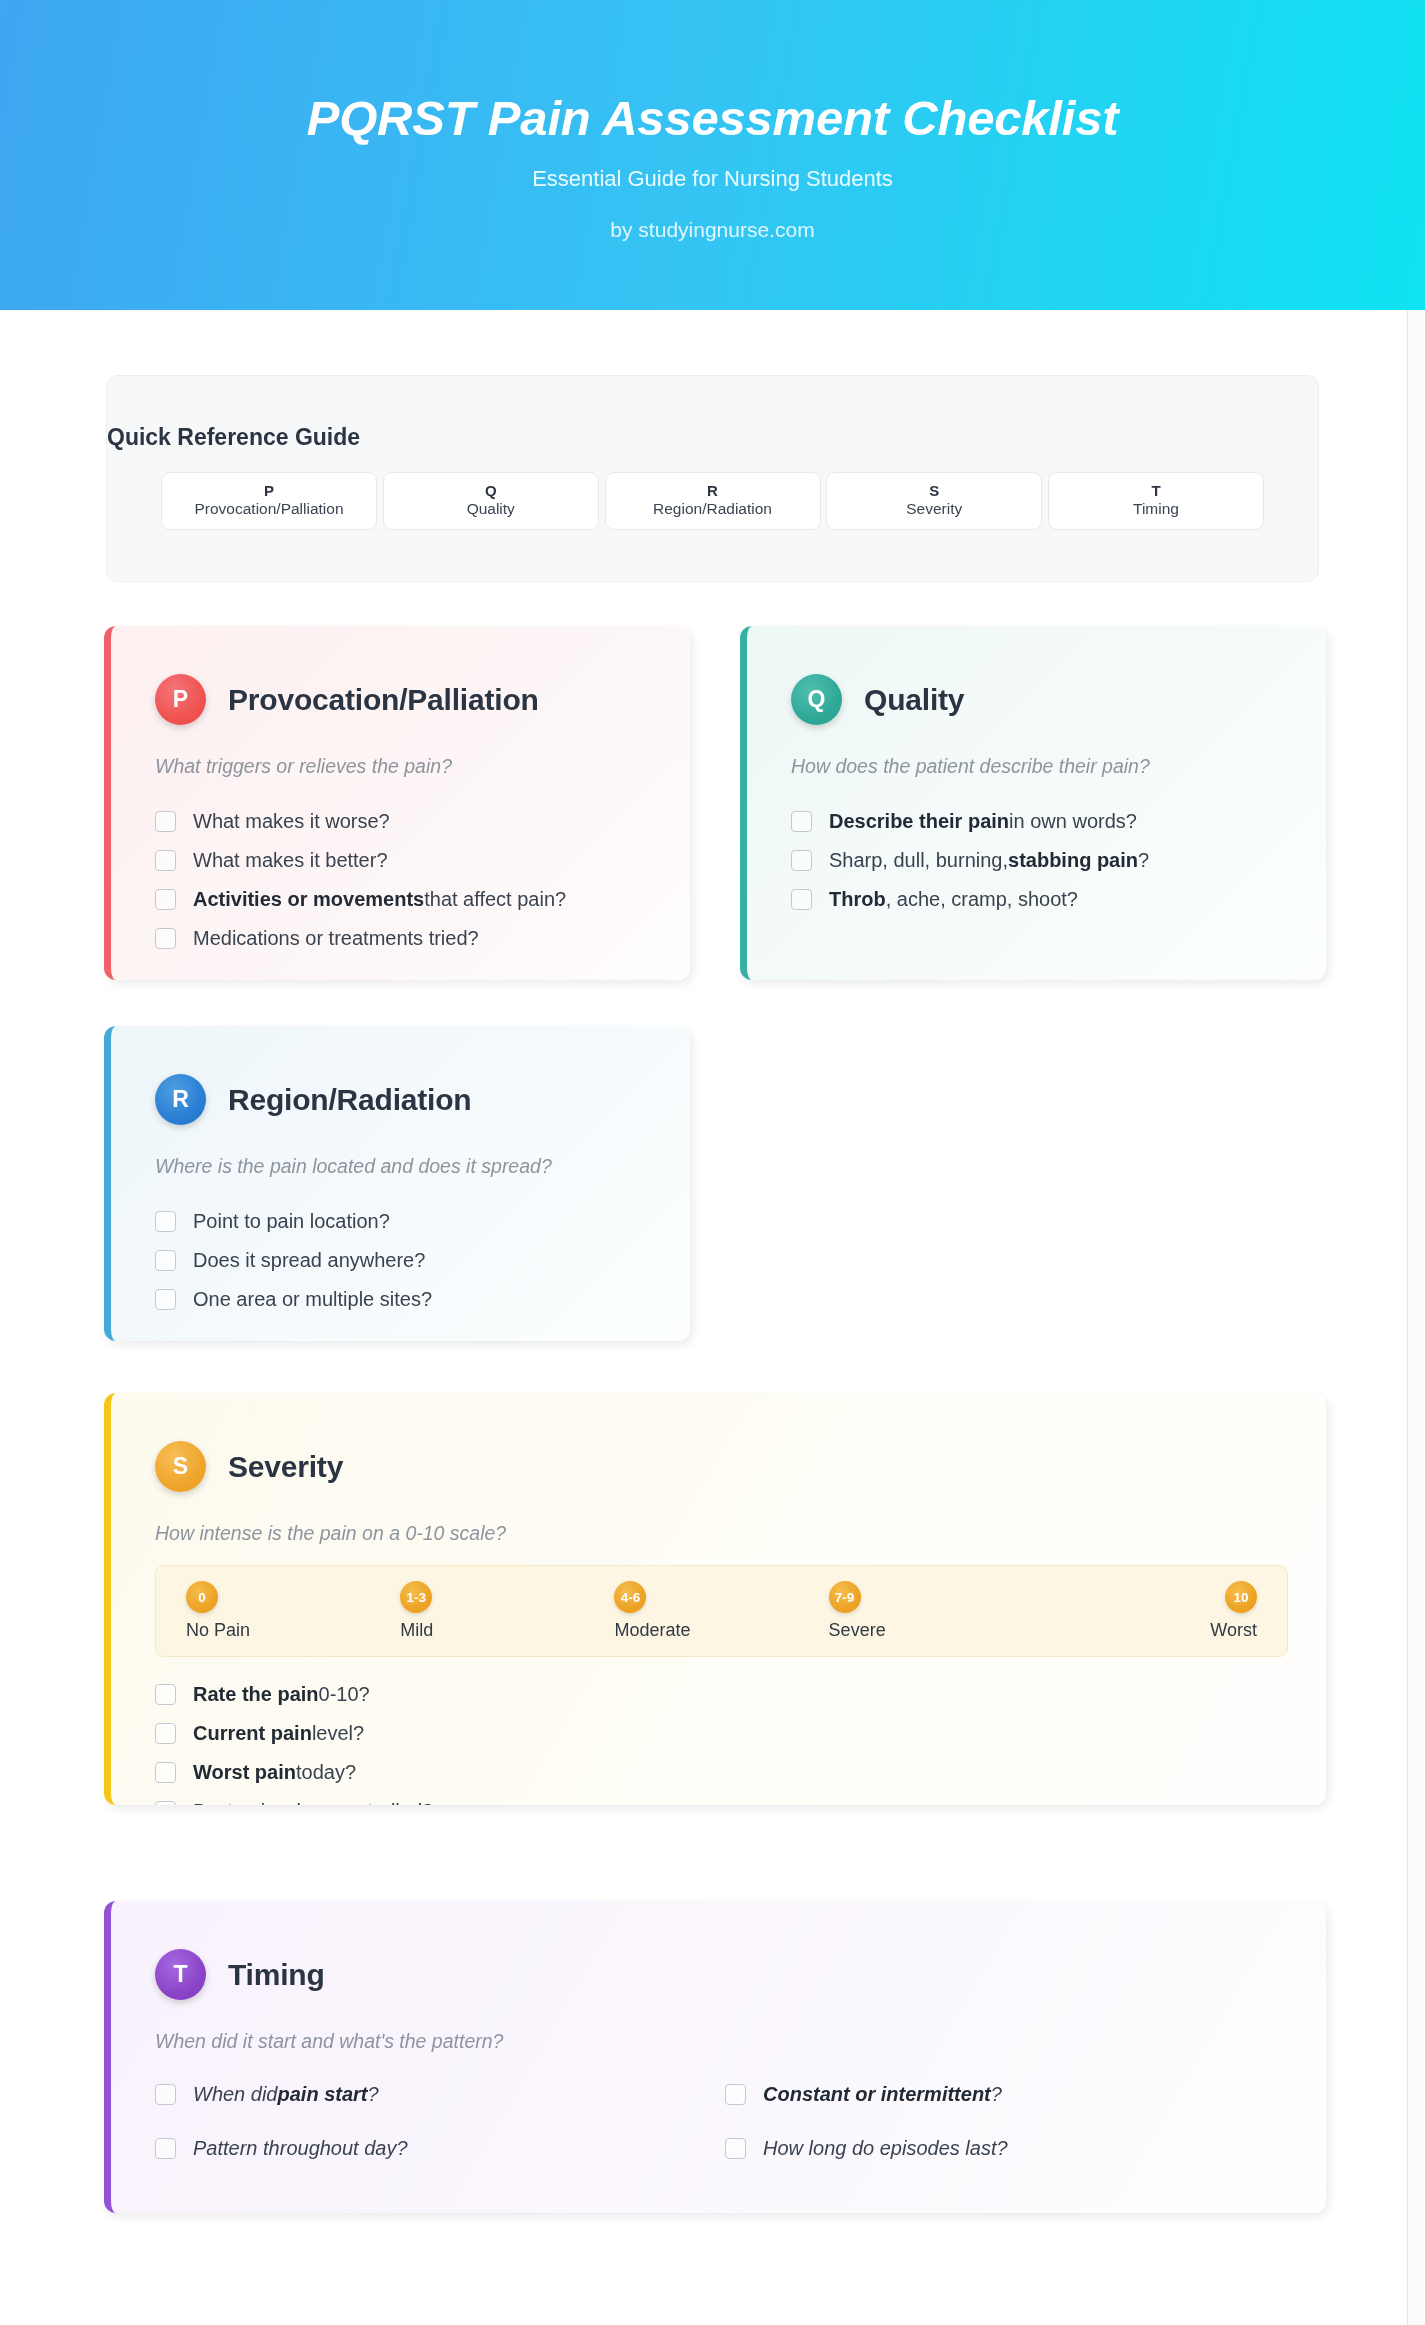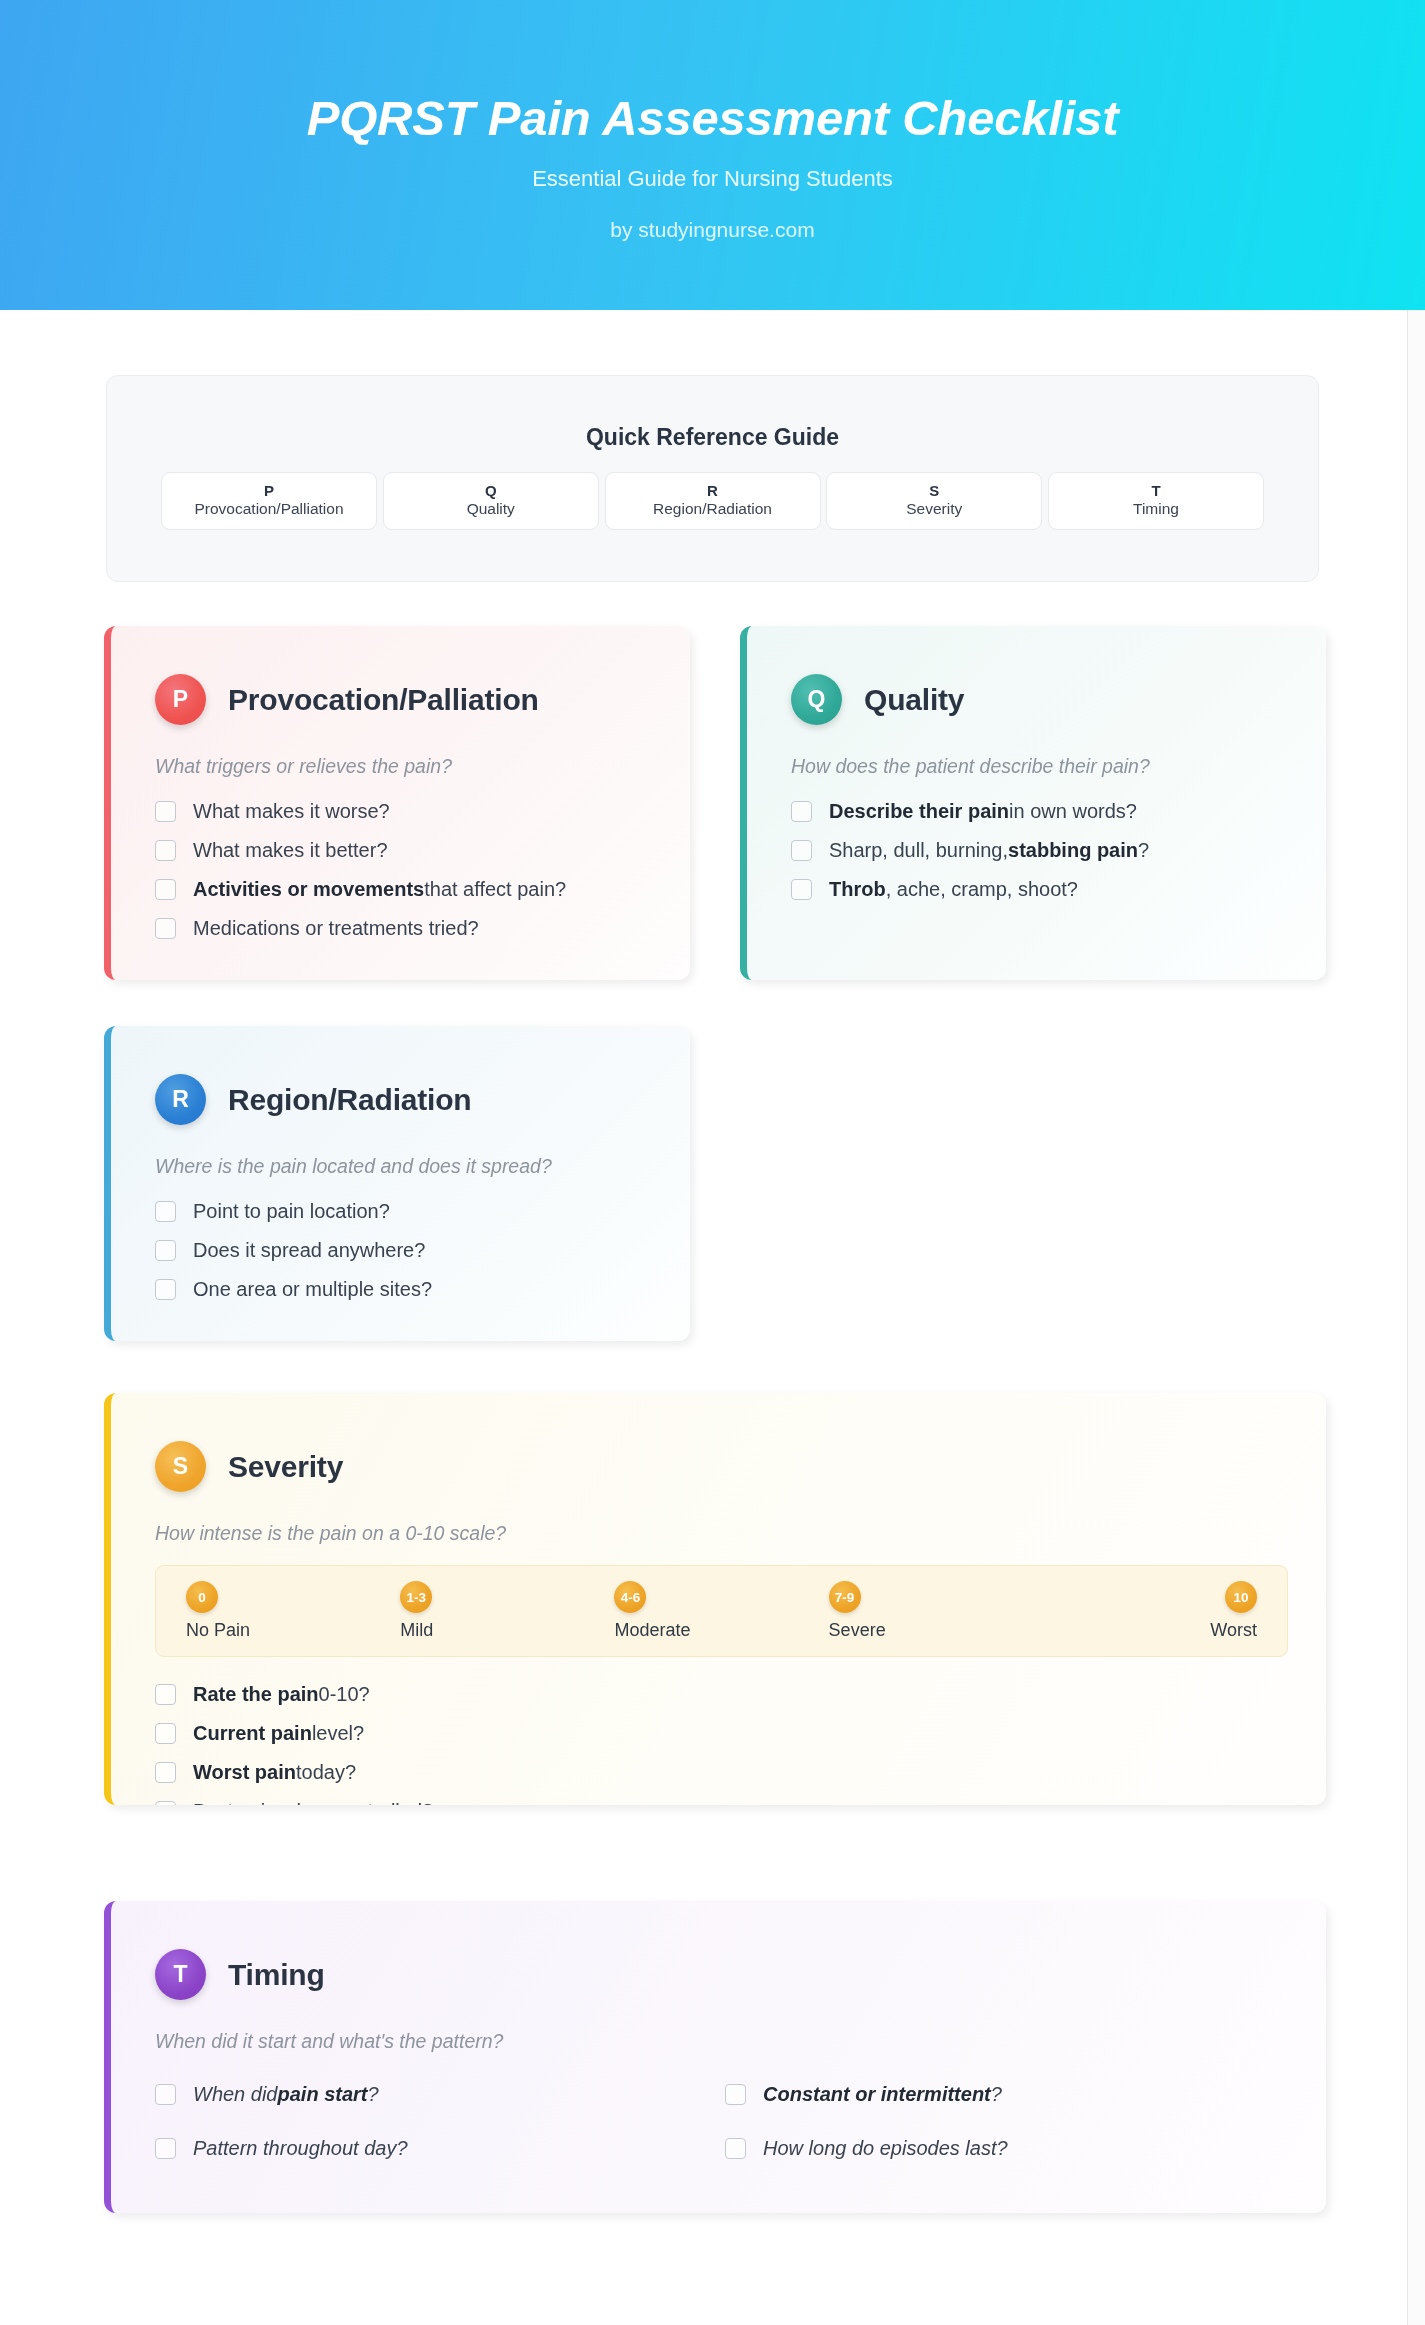--- a/index.html
+++ b/index.html
@@ -70,7 +70,6 @@
     padding-top: 48px;
   }
   .qref-title {
-    text-align: center;
     font-size: 23px;
     font-weight: bold;
     color: #2b3442;

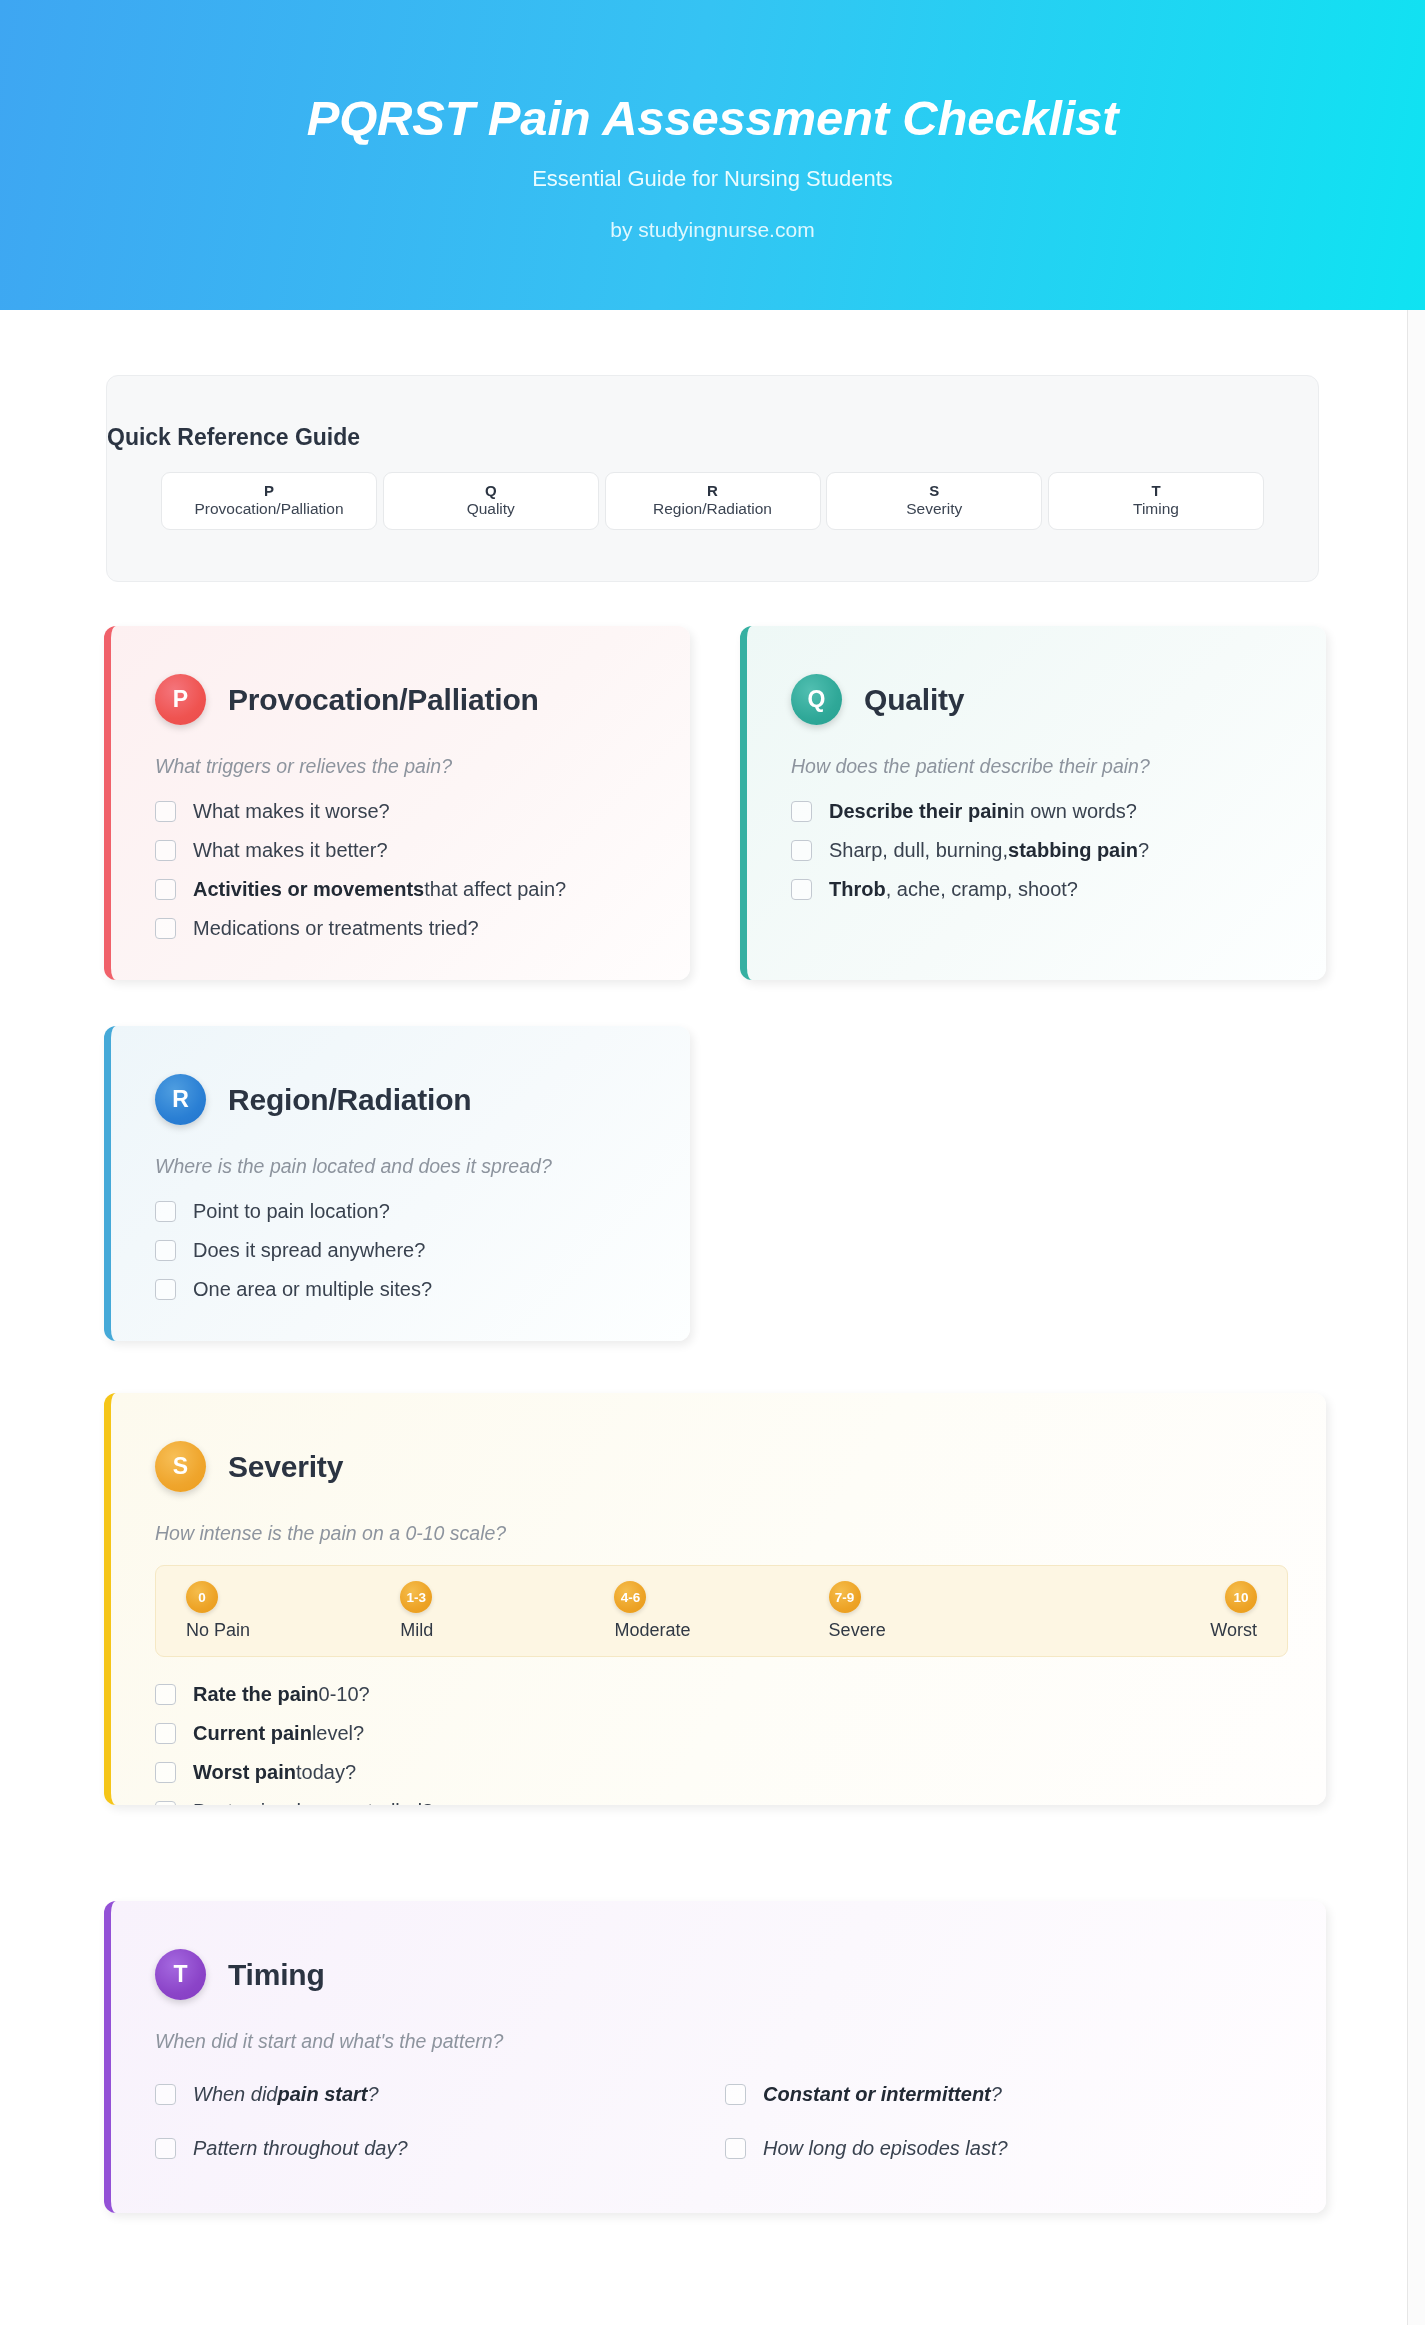--- a/index.html
+++ b/index.html
@@ -141,7 +141,7 @@
     color: #8d949e;
   }
 
-  .check-list { margin-top: 14px; }
+  .check-list { margin-top: 24px; }
   .check-row {
     display: flex;
     align-items: center;

